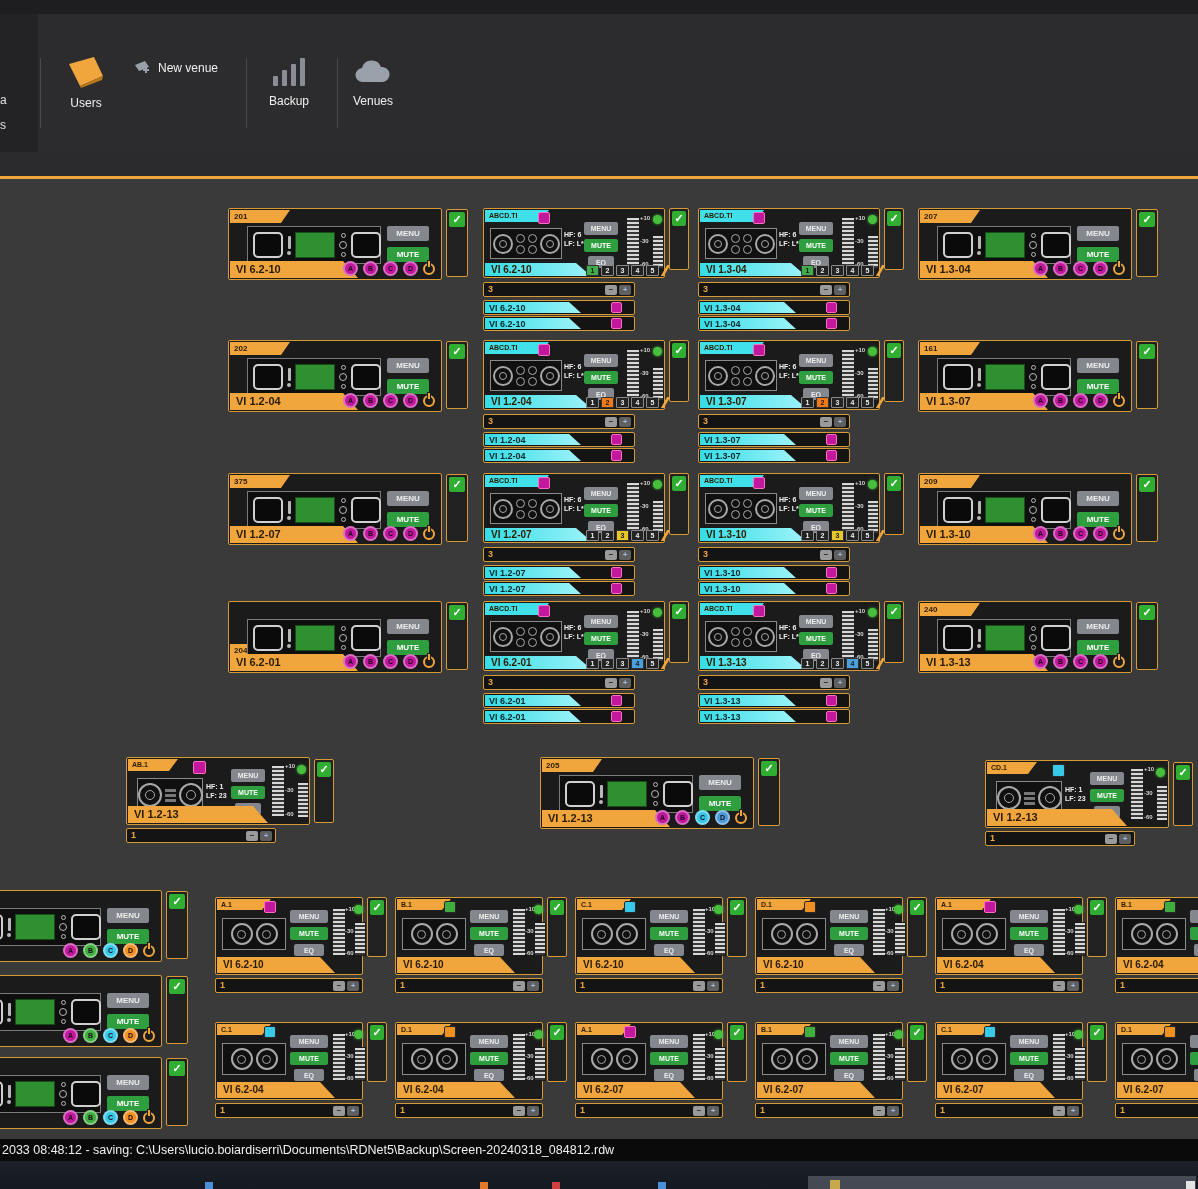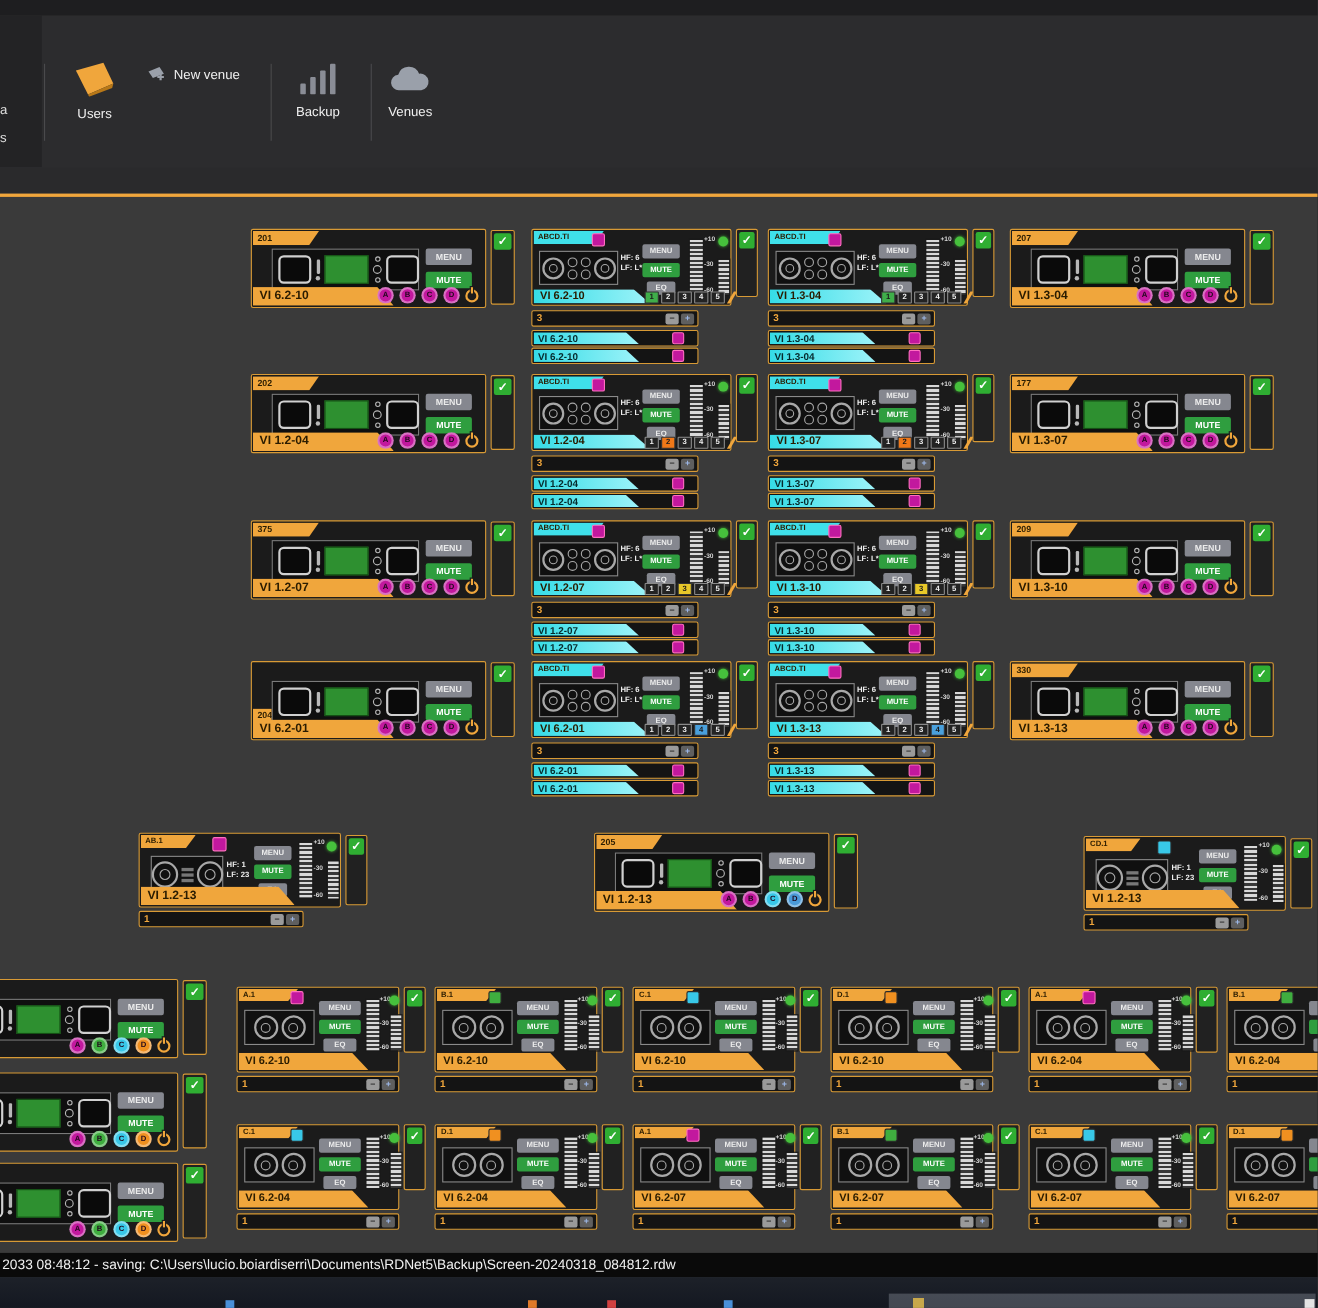--- a/index.html
+++ b/index.html
@@ -465,7 +465,7 @@
         <div class="mark">✓</div>
       </div>
       <div class="panel" style="left: 918px; top: 161px; width: 214px; height: 72px;">
-        <div class="tab orange" style="width: 56px; height: 13px; font-size: 8px; line-height: 13px;">177</div>
+        <div class="tab orange" style="width: 56px; height: 13px; font-size: 8px; line-height: 13px;">161</div>
         <div class="face" style="left: 18px; top: 17px; width: 134px; height: 38px;">
           <div class="handle"></div>
           <div class="exc">

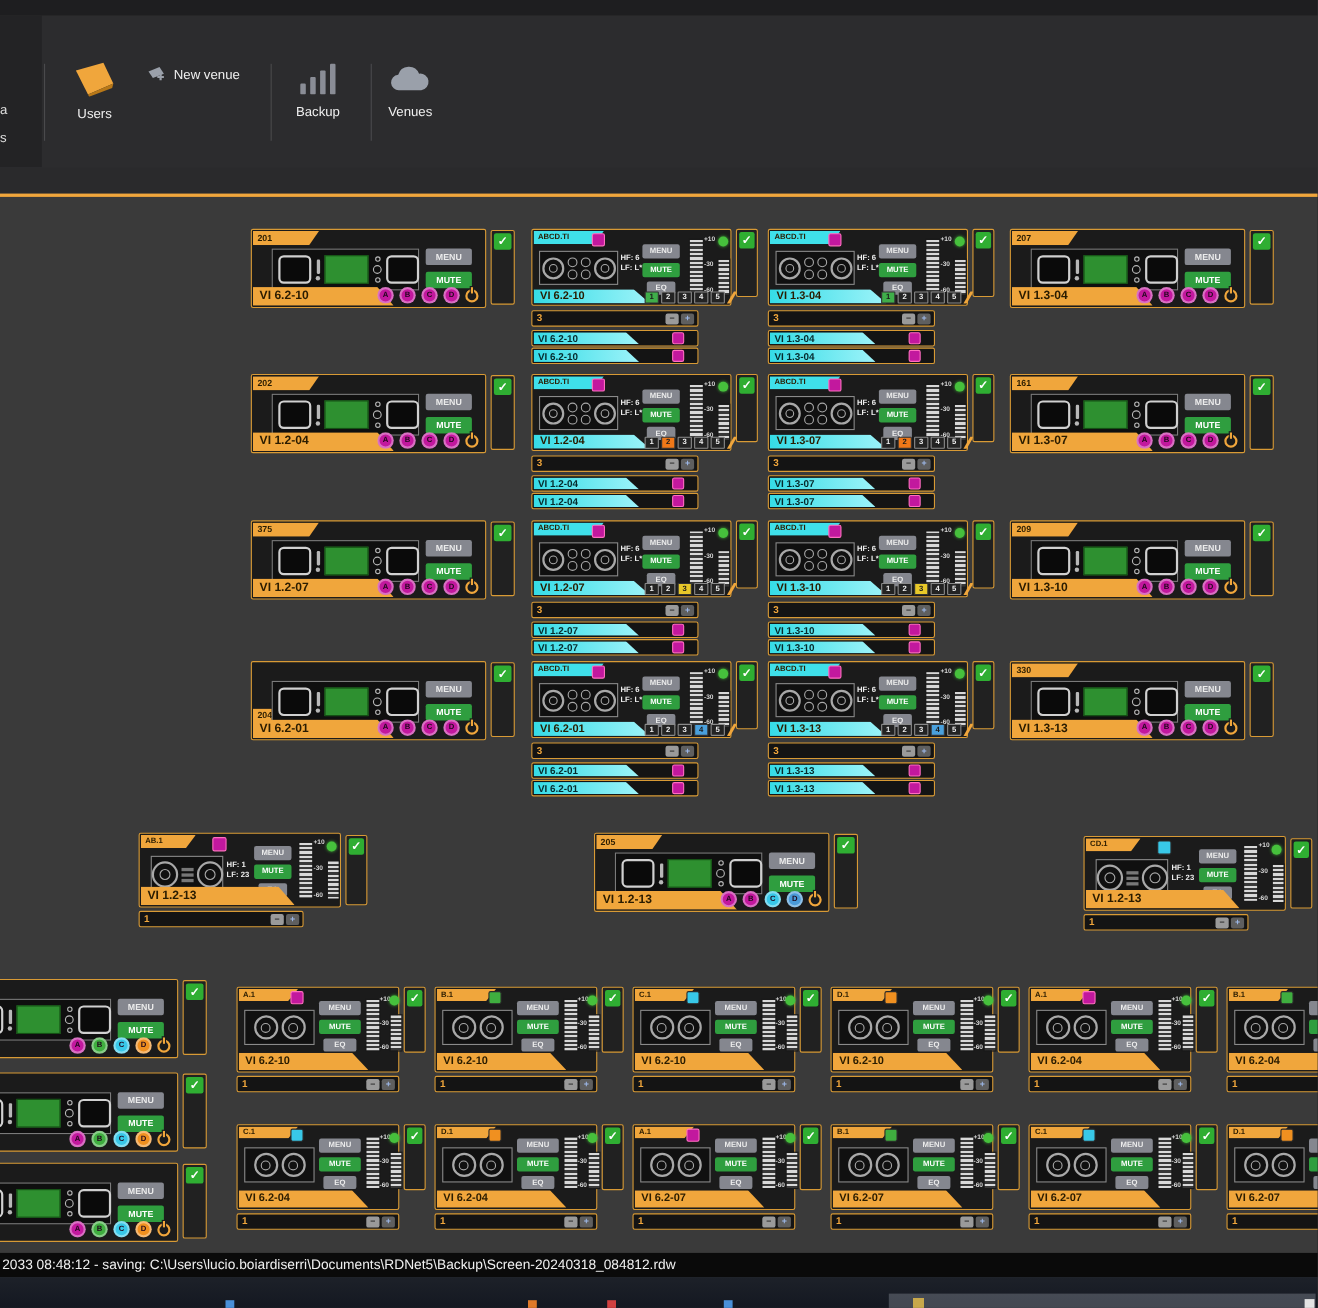--- a/index.html
+++ b/index.html
@@ -837,7 +837,7 @@
         <div class="mark">✓</div>
       </div>
       <div class="panel" style="left: 918px; top: 422px; width: 214px; height: 72px;">
-        <div class="tab orange" style="width: 56px; height: 13px; font-size: 8px; line-height: 13px;">330</div>
+        <div class="tab orange" style="width: 56px; height: 13px; font-size: 8px; line-height: 13px;">240</div>
         <div class="face" style="left: 18px; top: 17px; width: 134px; height: 38px;">
           <div class="handle"></div>
           <div class="exc">

